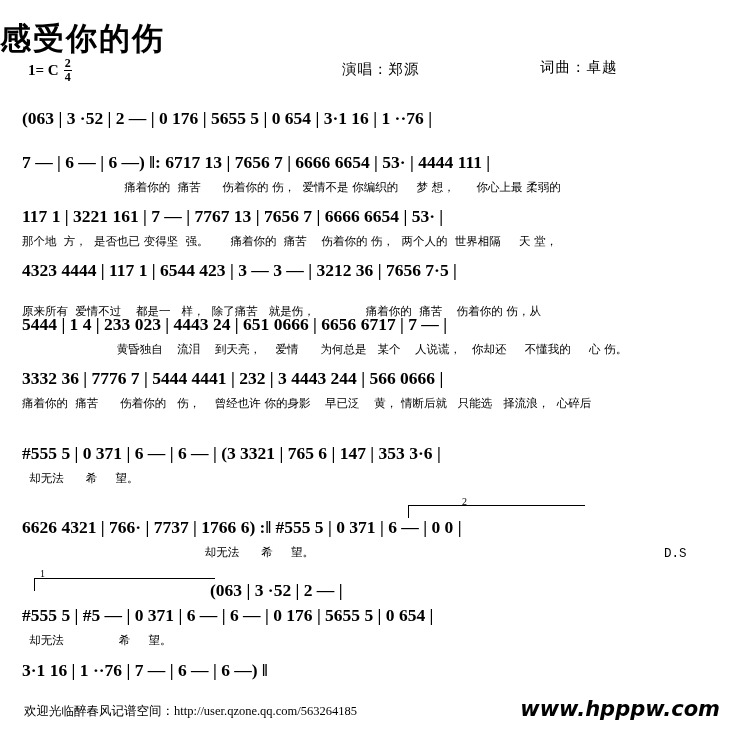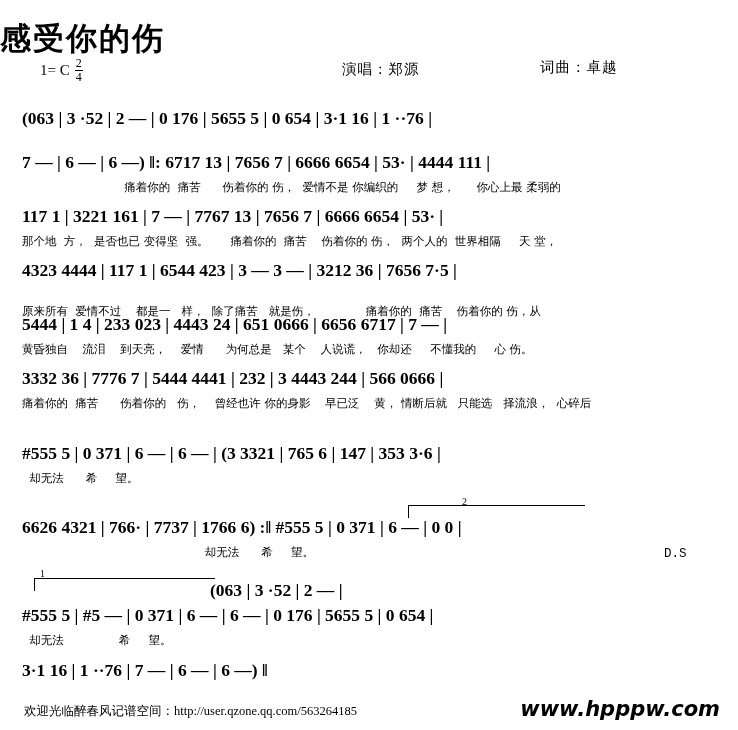--- a/index.html
+++ b/index.html
@@ -35,9 +35,10 @@
   .key-sig {
     position: absolute;
     top: 58px;
-    left: 40px;
+    left: 28px;
     font-family: "Liberation Serif", serif;
     font-size: 15px;
+    font-weight: bold;
   }
   .key-sig .frac {
     display: inline-block;

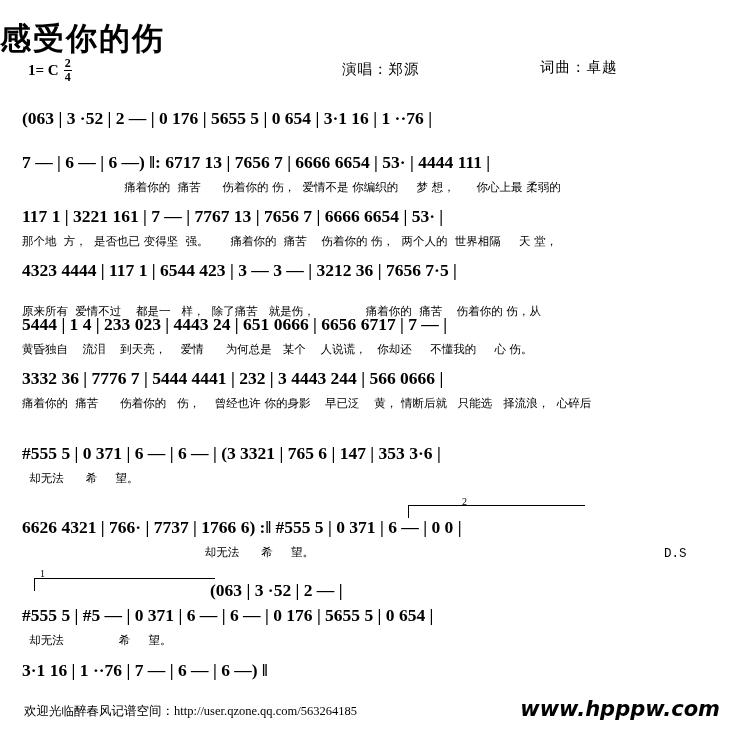--- a/index.html
+++ b/index.html
@@ -162,7 +162,7 @@
 
   <div class="sys" style="top:314px;">
     <div class="notes" style="top:0;">5444 | 1 4 | 233 023 | 4443 24 | 651 0666 | 6656 6717 | 7 — |</div>
-    <div class="lyrics" style="top:28px;">黄昏独自    流泪    到天亮，    爱情      为何总是   某个    人说谎，   你却还     不懂我的     心 伤。</div>
+    <div class="lyrics" style="top:28px;text-align:center;">黄昏独自    流泪    到天亮，    爱情      为何总是   某个    人说谎，   你却还     不懂我的     心 伤。</div>
   </div>
 
   <div class="sys" style="top:368px;">

